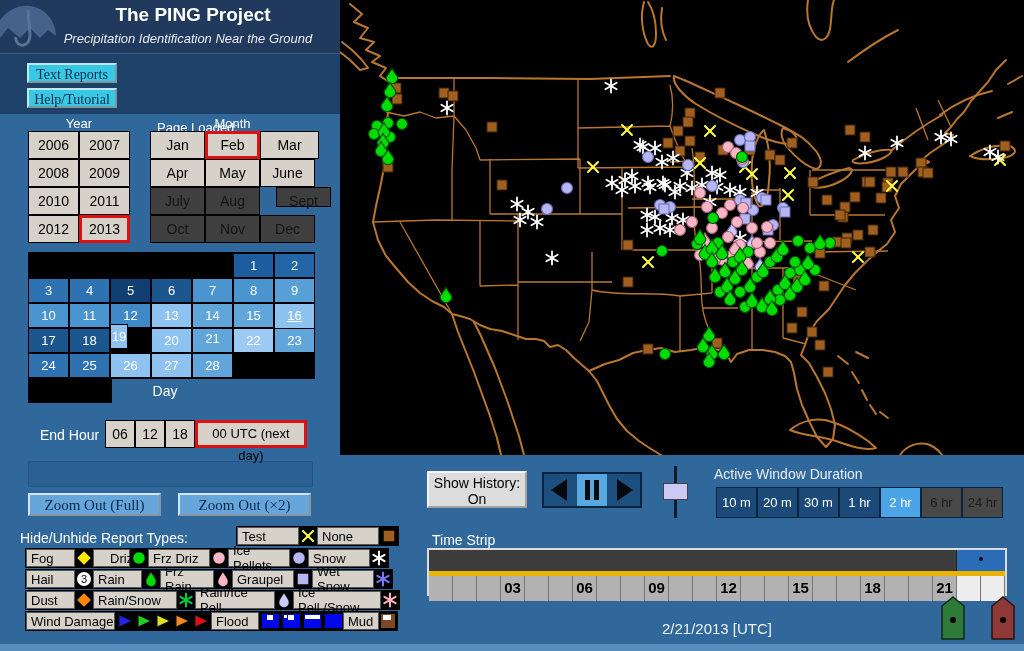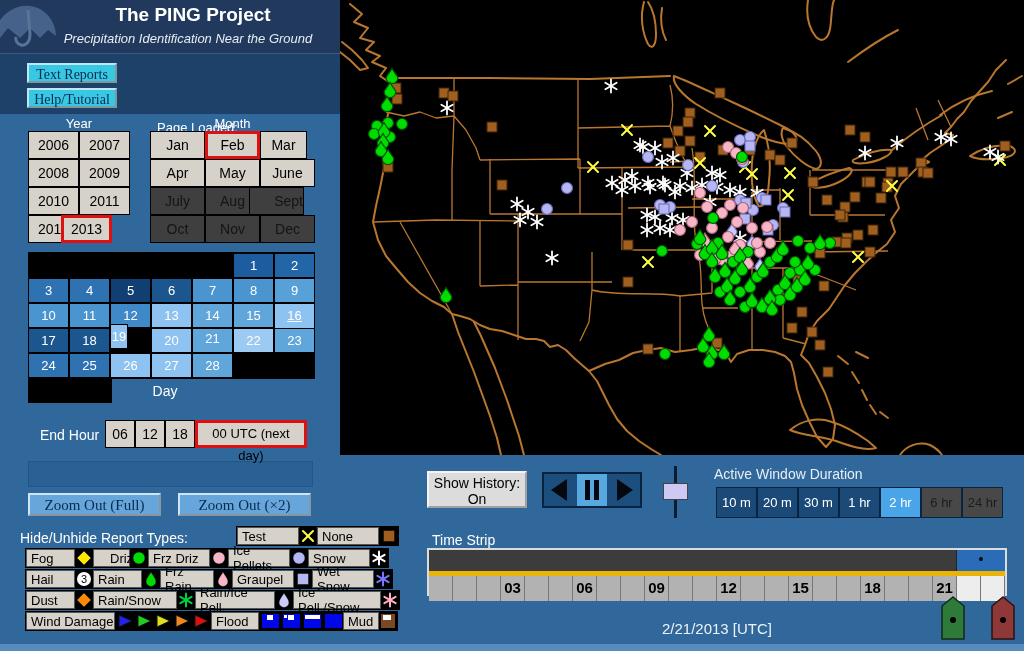--- a/index.html
+++ b/index.html
@@ -846,7 +846,7 @@
     <div class="gridbtn selred" style="left: 61px; top: 215px; width: 51px; height: 28px; line-height: 22px;">2013</div>
     <div class="gridbtn" style="left: 150px; top: 131px; width: 55px; height: 28px; line-height: 26px;">Jan</div>
     <div class="gridbtn selred" style="left: 205px; top: 131px; width: 55px; height: 28px; line-height: 22px;">Feb</div>
-    <div class="gridbtn" style="left: 260px; top: 131px; width: 47px; height: 28px; line-height: 26px;">Mar</div>
+    <div class="gridbtn" style="left: 260px; top: 131px; width: 59px; height: 28px; line-height: 26px;">Mar</div>
     <div class="gridbtn" style="left: 150px; top: 159px; width: 55px; height: 28px; line-height: 26px;">Apr</div>
     <div class="gridbtn" style="left: 205px; top: 159px; width: 55px; height: 28px; line-height: 26px;">May</div>
     <div class="gridbtn" style="left: 260px; top: 159px; width: 55px; height: 28px; line-height: 26px;">June</div>

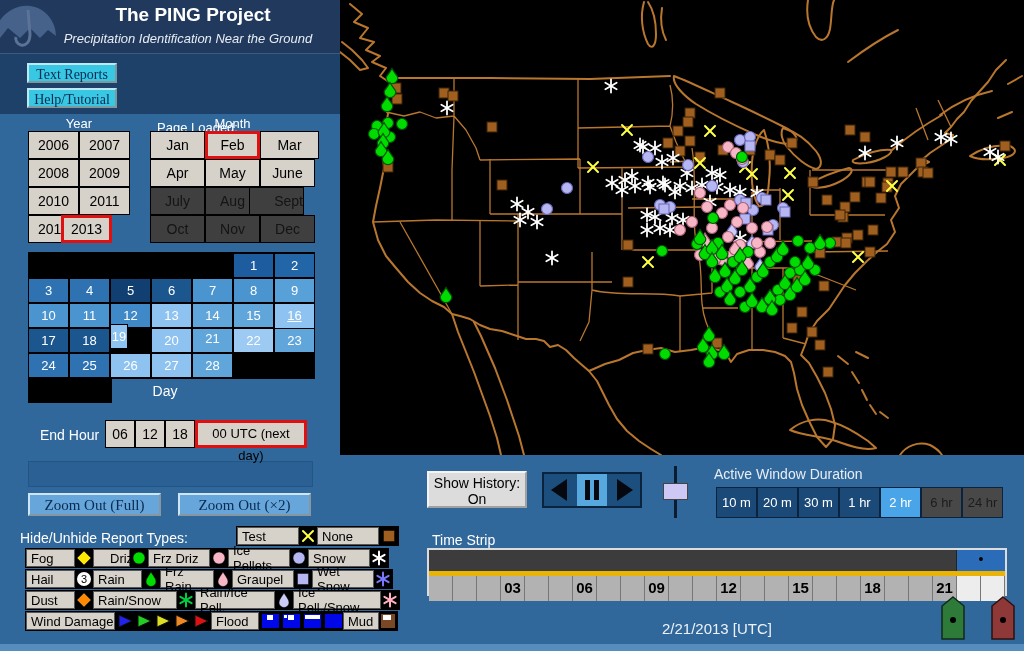--- a/index.html
+++ b/index.html
@@ -852,7 +852,7 @@
     <div class="gridbtn" style="left: 260px; top: 159px; width: 55px; height: 28px; line-height: 26px;">June</div>
     <div class="gridbtn dis" style="left: 150px; top: 187px; width: 55px; height: 28px; line-height: 26px;">July</div>
     <div class="gridbtn dis" style="left: 205px; top: 187px; width: 55px; height: 28px; line-height: 26px;">Aug</div>
-    <div class="gridbtn dis" style="left: 249px; top: 187px; width: 55px; height: 28px; line-height: 26px; text-align: right;">Sept</div>
+    <div class="gridbtn dis" style="left: 276px; top: 187px; width: 55px; height: 20px; line-height: 26px;">Sept</div>
     <div class="gridbtn dis" style="left: 150px; top: 215px; width: 55px; height: 28px; line-height: 26px;">Oct</div>
     <div class="gridbtn dis" style="left: 205px; top: 215px; width: 55px; height: 28px; line-height: 26px;">Nov</div>
     <div class="gridbtn dis" style="left: 260px; top: 215px; width: 55px; height: 28px; line-height: 26px;">Dec</div>

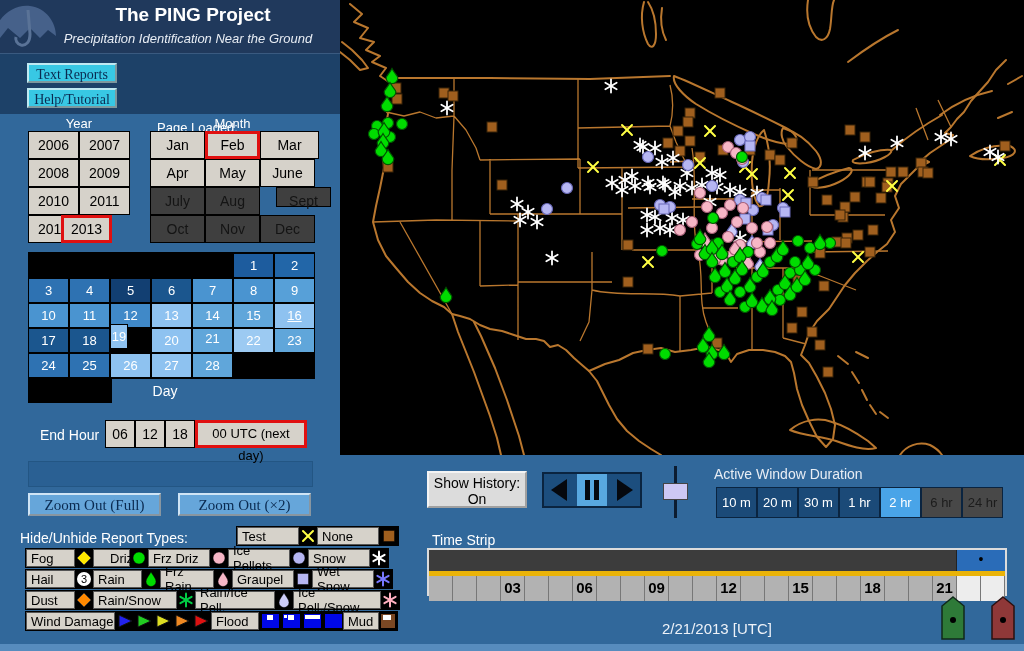--- a/index.html
+++ b/index.html
@@ -843,7 +843,7 @@
     <div class="gridbtn" style="left: 28px; top: 187px; width: 51px; height: 28px; line-height: 26px;">2010</div>
     <div class="gridbtn" style="left: 79px; top: 187px; width: 51px; height: 28px; line-height: 26px;">2011</div>
     <div class="gridbtn" style="left: 28px; top: 215px; width: 51px; height: 28px; line-height: 26px;">2012</div>
-    <div class="gridbtn selred" style="left: 61px; top: 215px; width: 51px; height: 28px; line-height: 22px;">2013</div>
+    <div class="gridbtn selred" style="left: 79px; top: 215px; width: 51px; height: 28px; line-height: 22px;">2013</div>
     <div class="gridbtn" style="left: 150px; top: 131px; width: 55px; height: 28px; line-height: 26px;">Jan</div>
     <div class="gridbtn selred" style="left: 205px; top: 131px; width: 55px; height: 28px; line-height: 22px;">Feb</div>
     <div class="gridbtn" style="left: 260px; top: 131px; width: 59px; height: 28px; line-height: 26px;">Mar</div>

